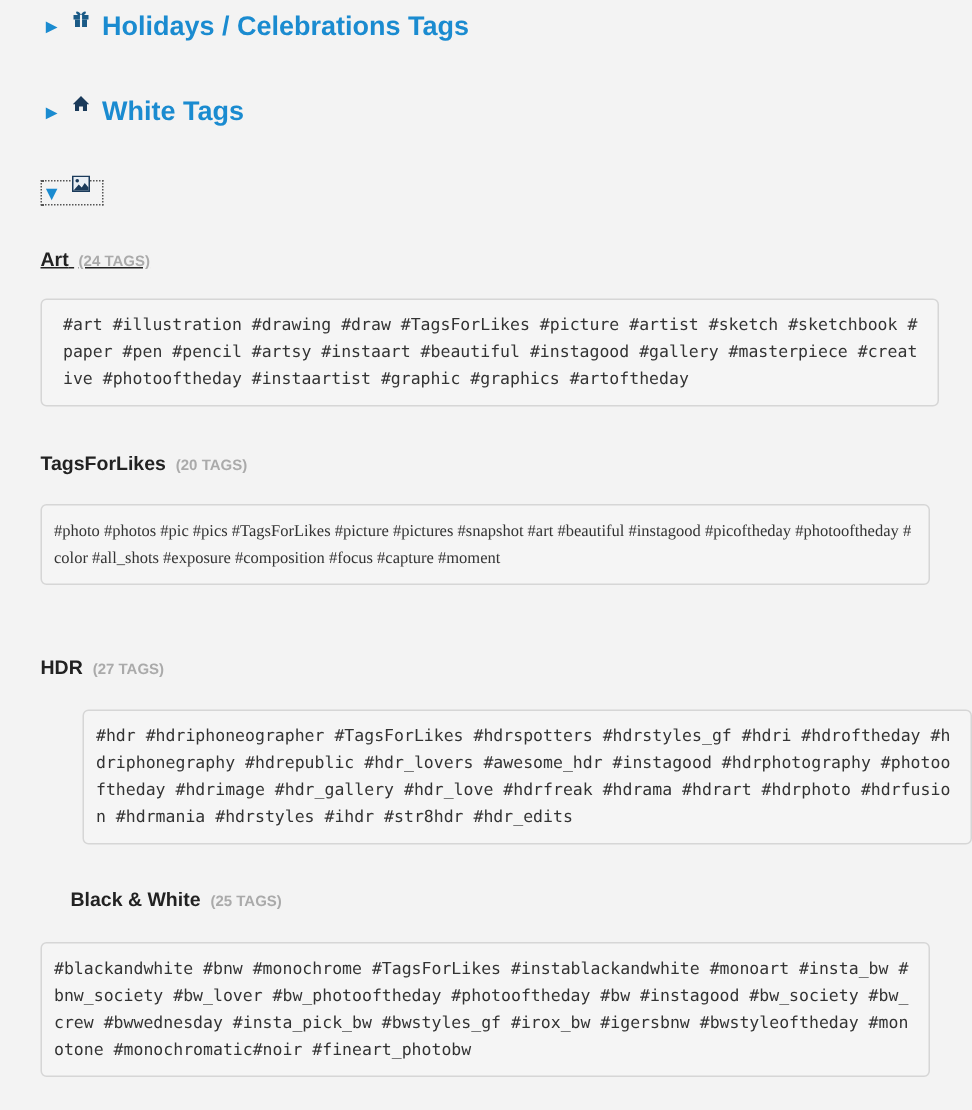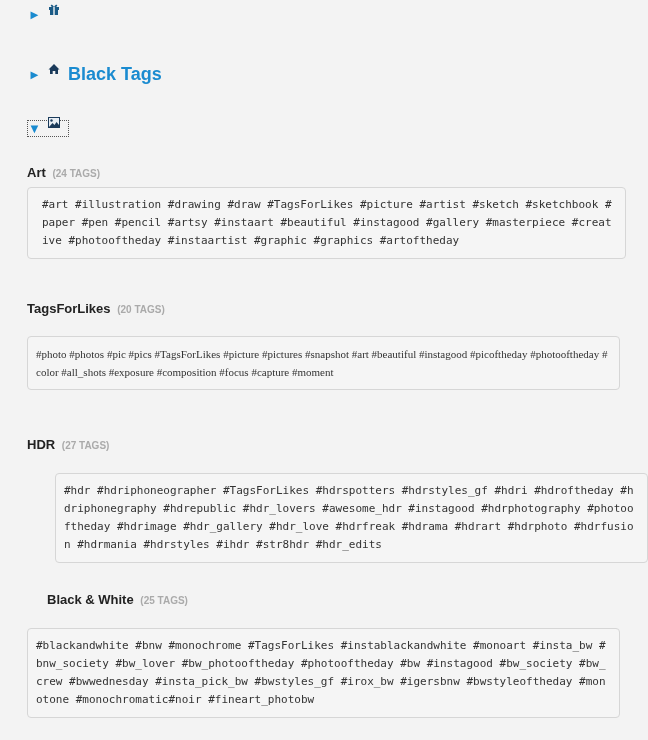--- a/index.html
+++ b/index.html
@@ -96,6 +96,7 @@
         <path d="M6 4 C8 0, 11 2, 8 4 Z" fill="#1a5a86"></path>
       </svg>
     </span>
+    <span>Holidays / Celebrations Tags</span>
   </div>
 
   <div class="section-toggle" style="top:64px;">

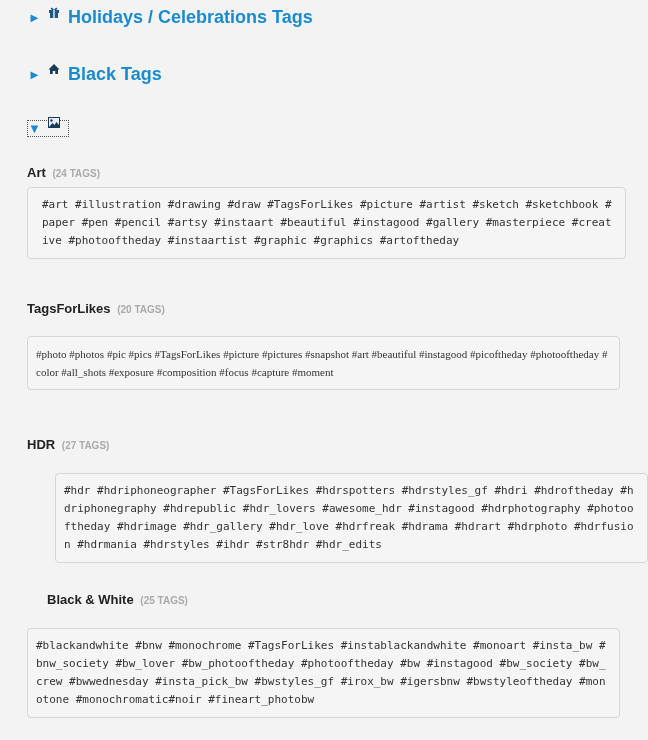--- a/index.html
+++ b/index.html
@@ -106,7 +106,7 @@
         <path d="M6 1 L11.5 6.5 L10 6.5 L10 11 L7.3 11 L7.3 8 L4.7 8 L4.7 11 L2 11 L2 6.5 L0.5 6.5 Z" fill="#1a3a5a"></path>
       </svg>
     </span>
-    <span>Black Tags</span>
+    <span>White Tags</span>
   </div>
 
   <div class="section-toggle active" style="top:121px;">

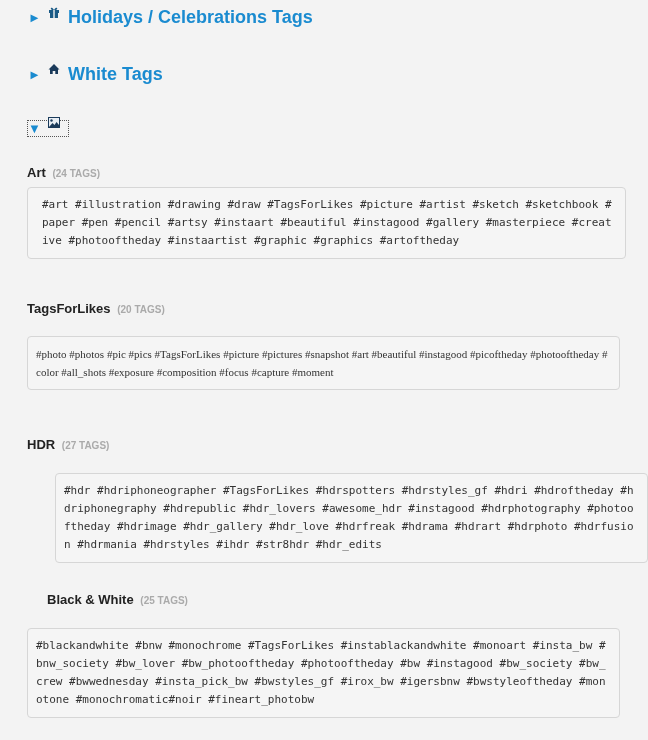--- a/index.html
+++ b/index.html
@@ -121,7 +121,7 @@
     </span>
   </div>
 
-  <div class="sub-heading" style="top:165px;">
+  <div class="sub-heading" style="top:165px;text-decoration:underline;">
     <span>Art</span>
     <span class="tag-count">(24 TAGS)</span>
   </div>

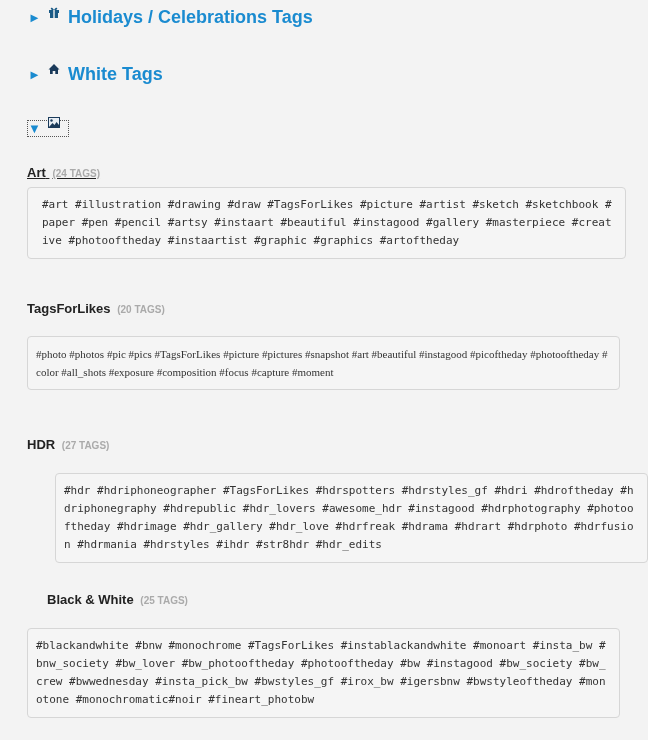--- a/index.html
+++ b/index.html
@@ -125,7 +125,7 @@
     <span>Art</span>
     <span class="tag-count">(24 TAGS)</span>
   </div>
-  <div class="tag-box" style="top:187px;padding-left:14px;">#art #illustration #drawing #draw #TagsForLikes #picture #artist #sketch #sketchbook #paper #pen #pencil #artsy #instaart #beautiful #instagood #gallery #masterpiece #creative #photooftheday #instaartist #graphic #graphics #artoftheday</div>
+  <div class="tag-box" style="top:199px;padding-left:14px;">#art #illustration #drawing #draw #TagsForLikes #picture #artist #sketch #sketchbook #paper #pen #pencil #artsy #instaart #beautiful #instagood #gallery #masterpiece #creative #photooftheday #instaartist #graphic #graphics #artoftheday</div>
 
   <div class="sub-heading" style="top:301px;">
     <span>TagsForLikes</span>

